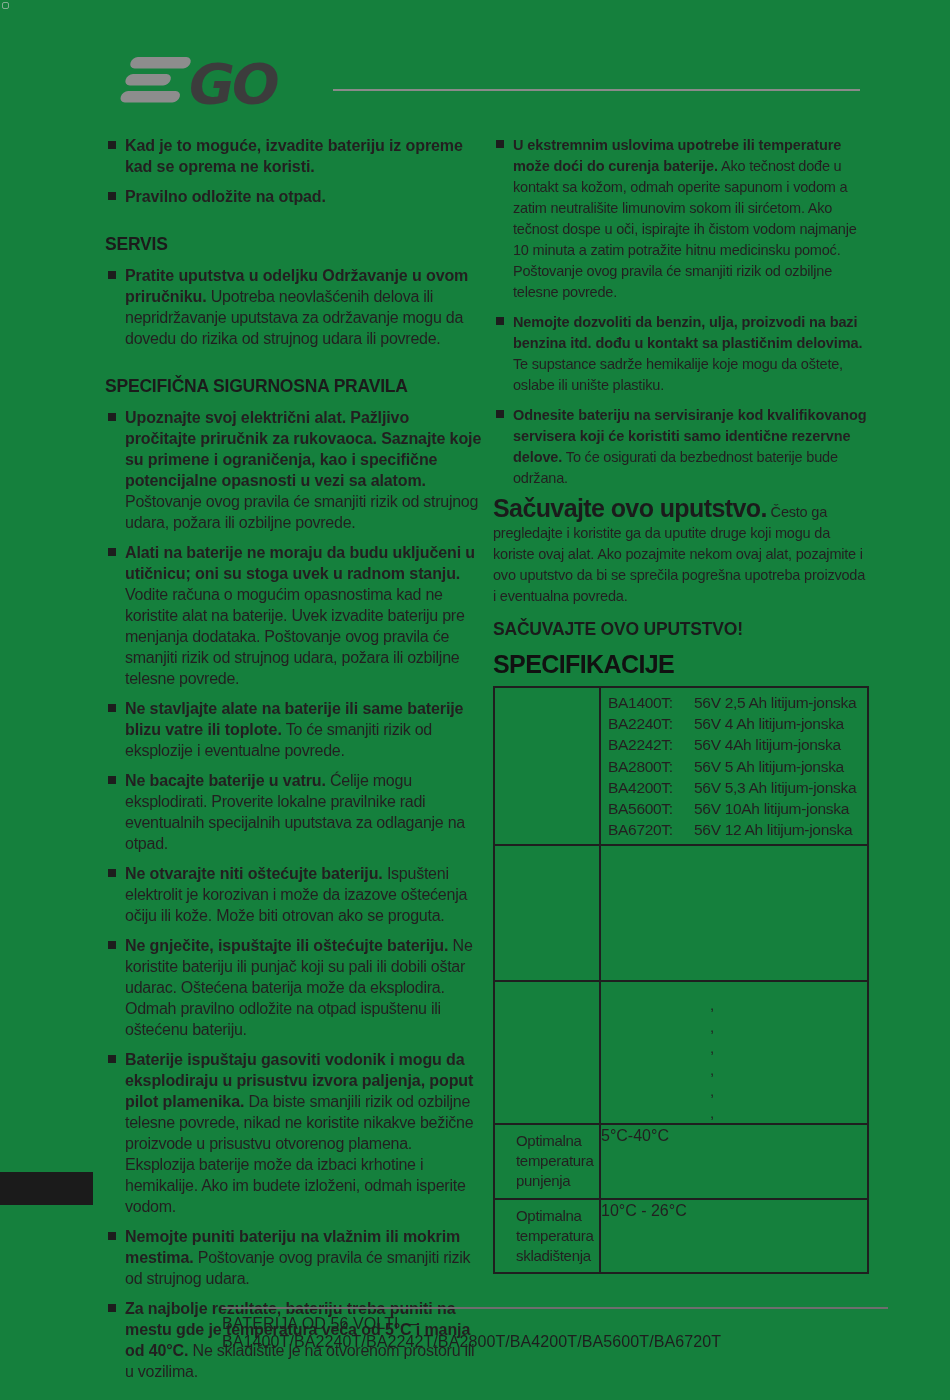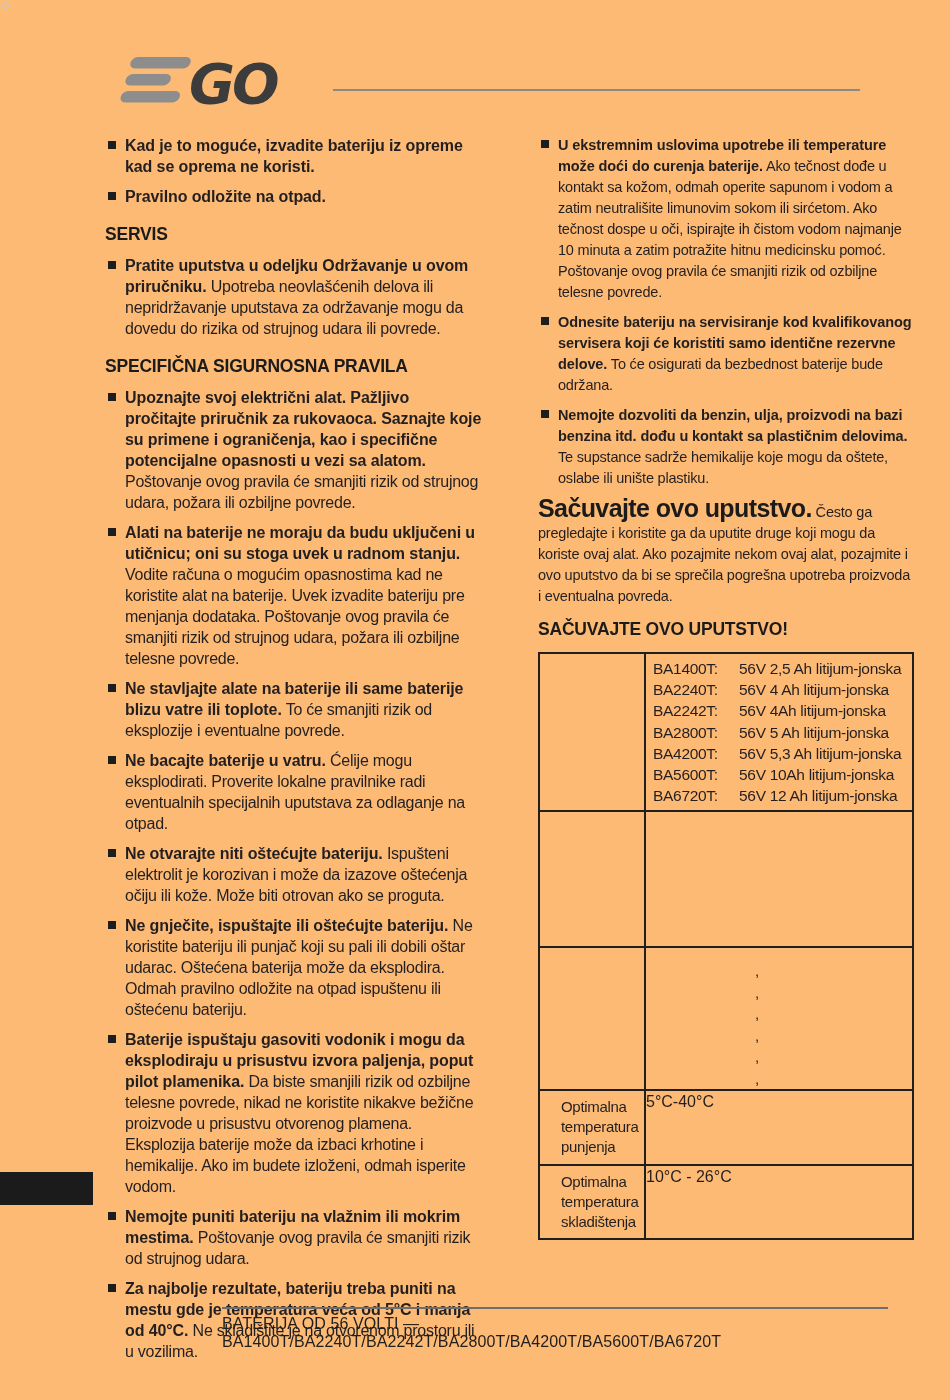--- a/index.html
+++ b/index.html
@@ -4,7 +4,7 @@
 <style>
   html,body { margin:0; padding:0; background:#ffffff; }
   .page {
-    position:relative; width:950px; height:1400px; background:#fdba74;
+    position:relative; width:950px; height:1400px; background:#15803d;
     font-family:"Liberation Sans", sans-serif; color:#231f20; overflow:hidden;text-decoration:underline;
   }
   

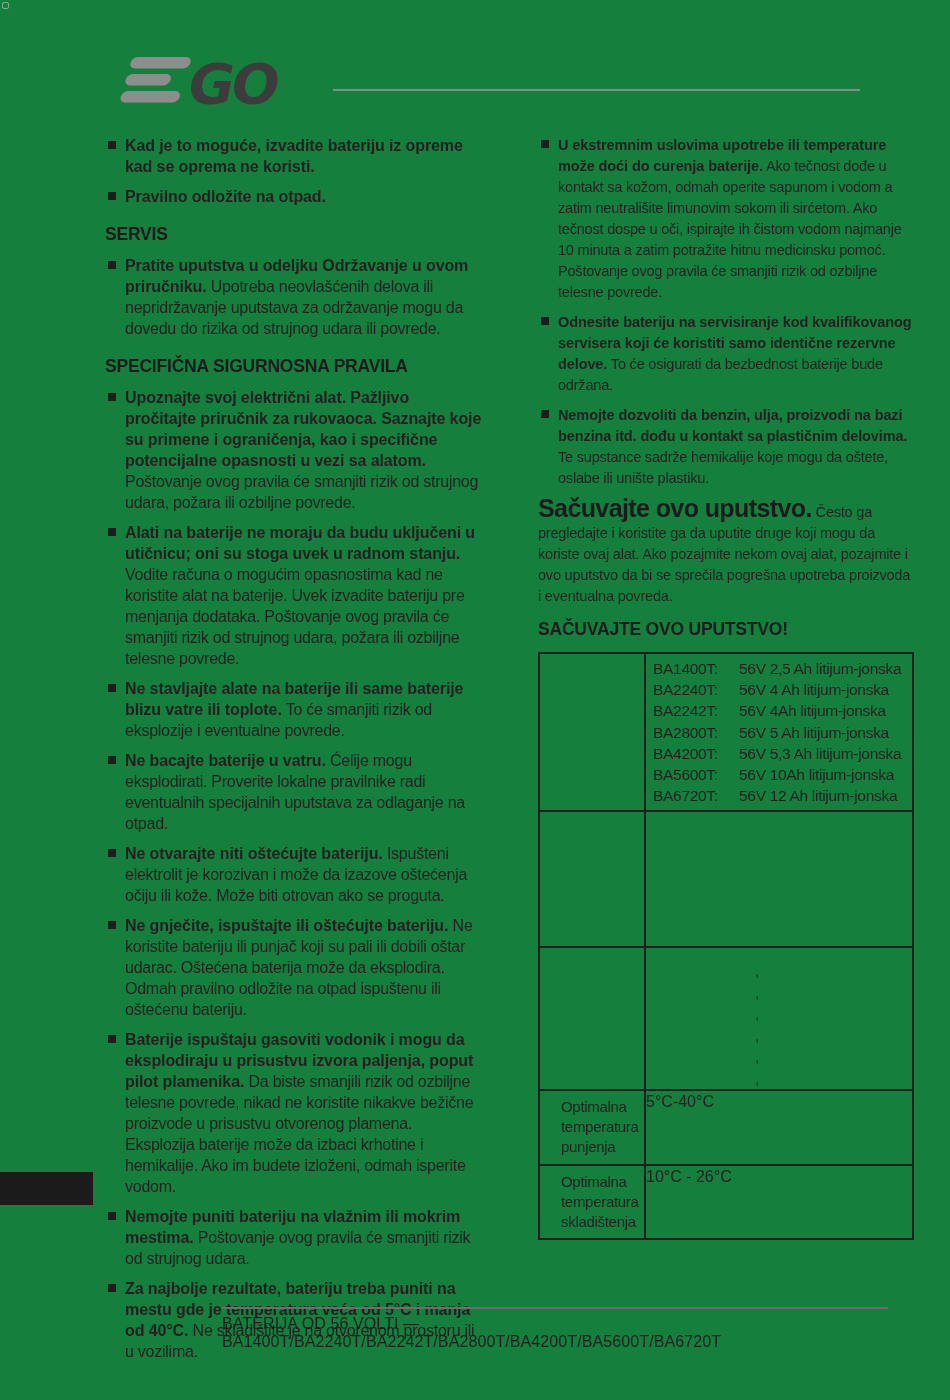--- a/index.html
+++ b/index.html
@@ -18,7 +18,7 @@
   
   .col { position:absolute; top:135px; line-height:21px; }
   .col-left  { left:105px; width:378px; font-size:16px; letter-spacing:-0.25px; }
-  .col-right { left:538px; width:376px; font-size:14.5px; letter-spacing:-0.2px; }
+  .col-right { left:493px; width:376px; font-size:14.5px; letter-spacing:-0.2px; }
 
   .bullet { display:flex; align-items:flex-start; margin:0 0 9px 0; }
   .sq { flex:0 0 8px; width:8px; height:8px; background:#1d1d1d; margin:6px 9px 0 3px; }

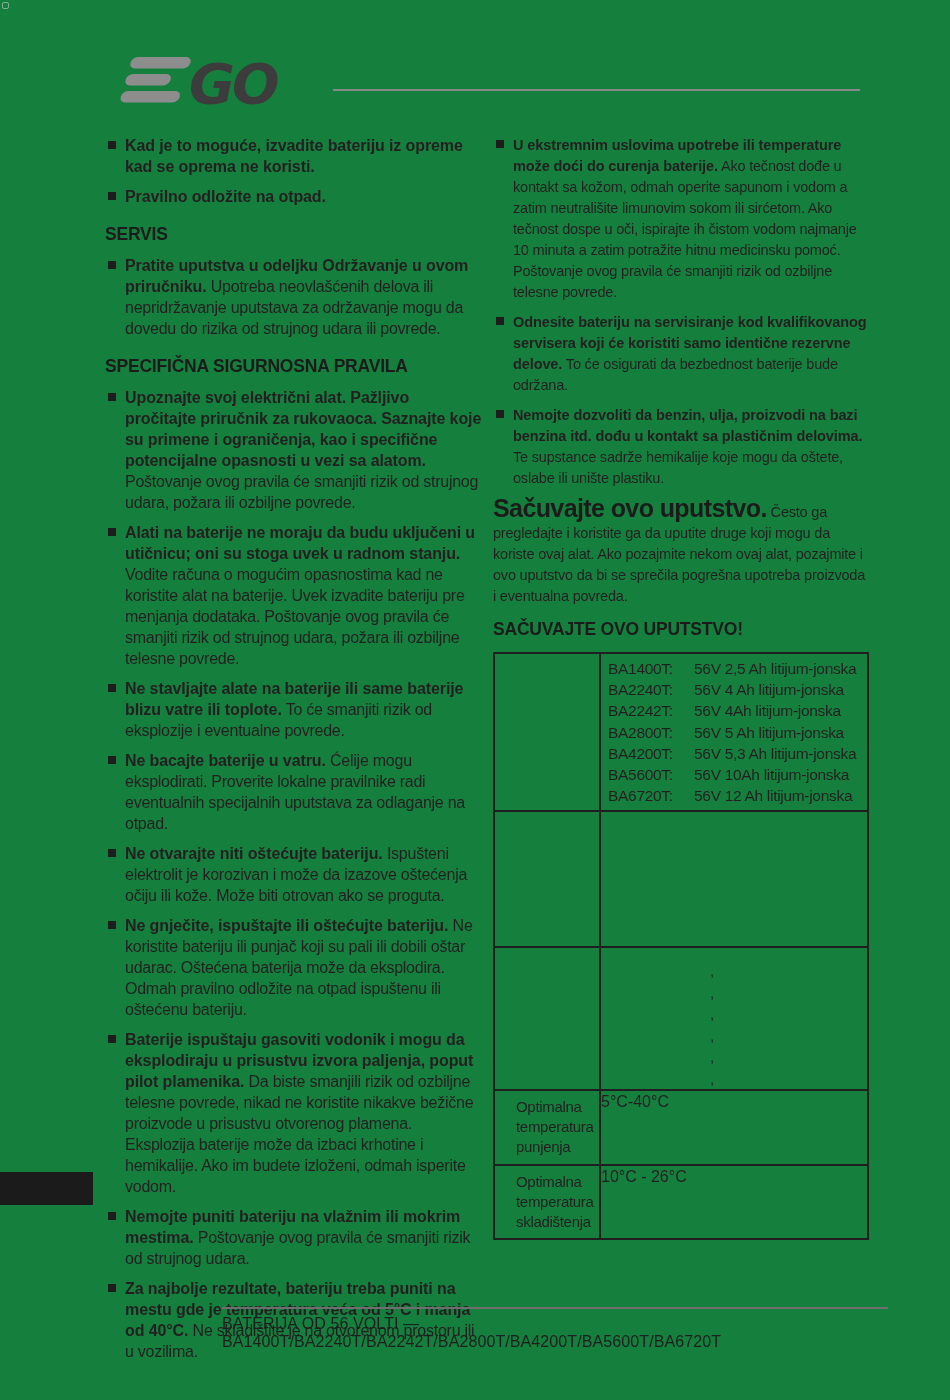--- a/index.html
+++ b/index.html
@@ -26,7 +26,7 @@
   .bt { margin:0; flex:1; }
   .bt b { letter-spacing:-0.1px; }
 
-  h3.sec { font-size:17.5px; font-weight:bold; margin:17px 0 10px 0; letter-spacing:-0.2px; color:#1b1b1b; }
+  h3.sec { font-size:17.5px; font-weight:bold; margin:27px 0 10px 0; letter-spacing:-0.2px; color:#1b1b1b; }
   .col-right h3.sec { margin:11px 0 12px 0; }
 
   .save-para { margin:4px 0 12px 0; }

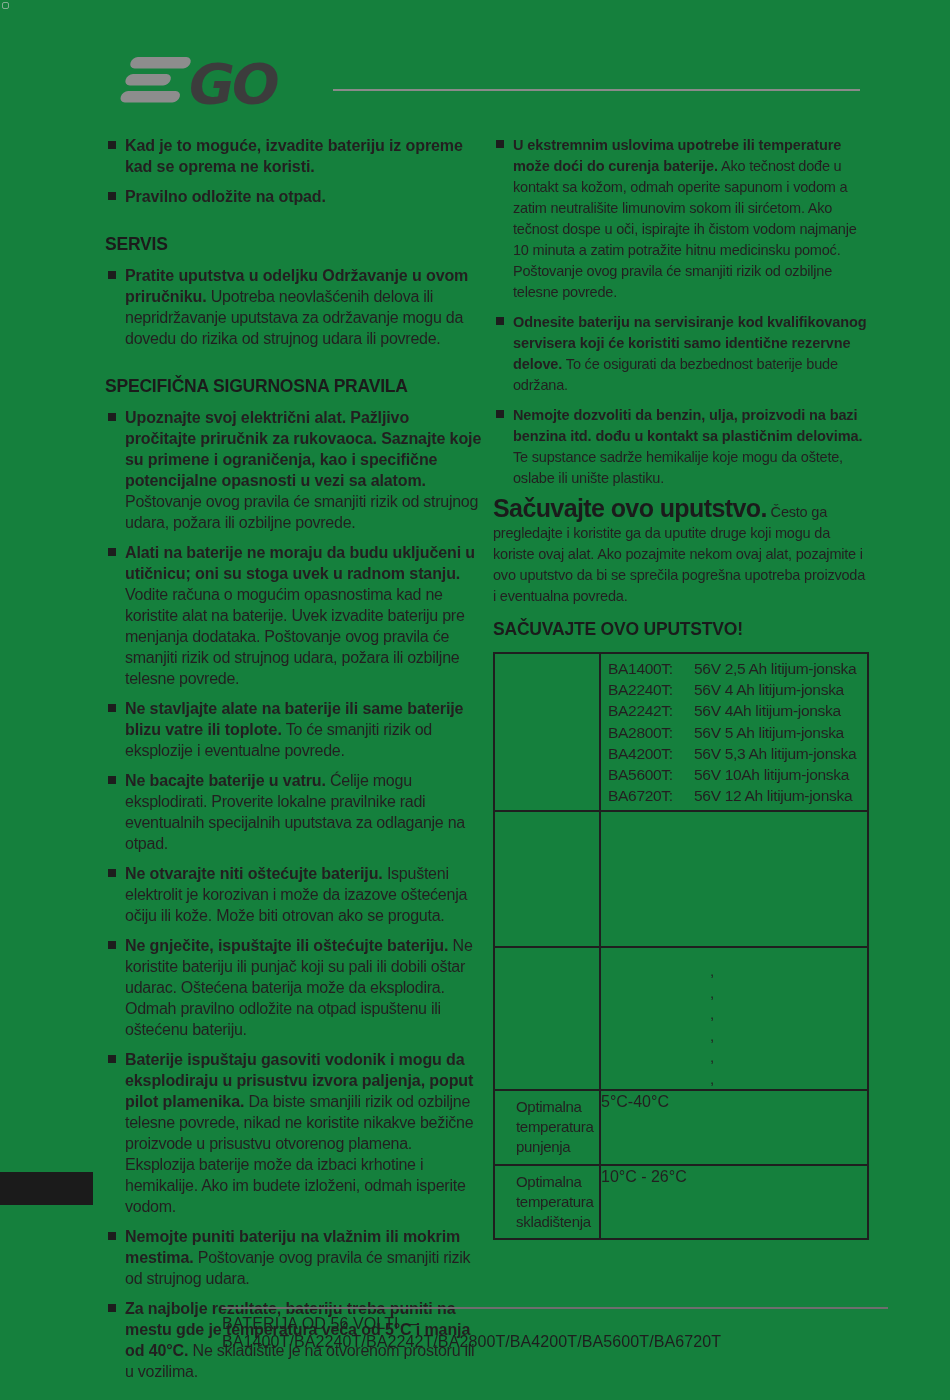--- a/index.html
+++ b/index.html
@@ -139,11 +139,11 @@
     </div>
     <div class="bullet">
       <span class="sq"></span>
+      <p class="bt"><b>Nemojte dozvoliti da benzin, ulja, proizvodi na bazi benzina itd. dođu u kontakt sa plastičnim delovima.</b> <span>Te supstance sadrže hemikalije koje mogu da oštete, oslabe ili unište plastiku.</span></p>
+    </div>
+    <div class="bullet">
+      <span class="sq"></span>
       <p class="bt"><b>Odnesite bateriju na servisiranje kod kvalifikovanog servisera koji će koristiti samo identične rezervne delove.</b> <span>To će osigurati da bezbednost baterije bude održana.</span></p>
-    </div>
-    <div class="bullet">
-      <span class="sq"></span>
-      <p class="bt"><b>Nemojte dozvoliti da benzin, ulja, proizvodi na bazi benzina itd. dođu u kontakt sa plastičnim delovima.</b> <span>Te supstance sadrže hemikalije koje mogu da oštete, oslabe ili unište plastiku.</span></p>
     </div>
 
     <p class="save-para">

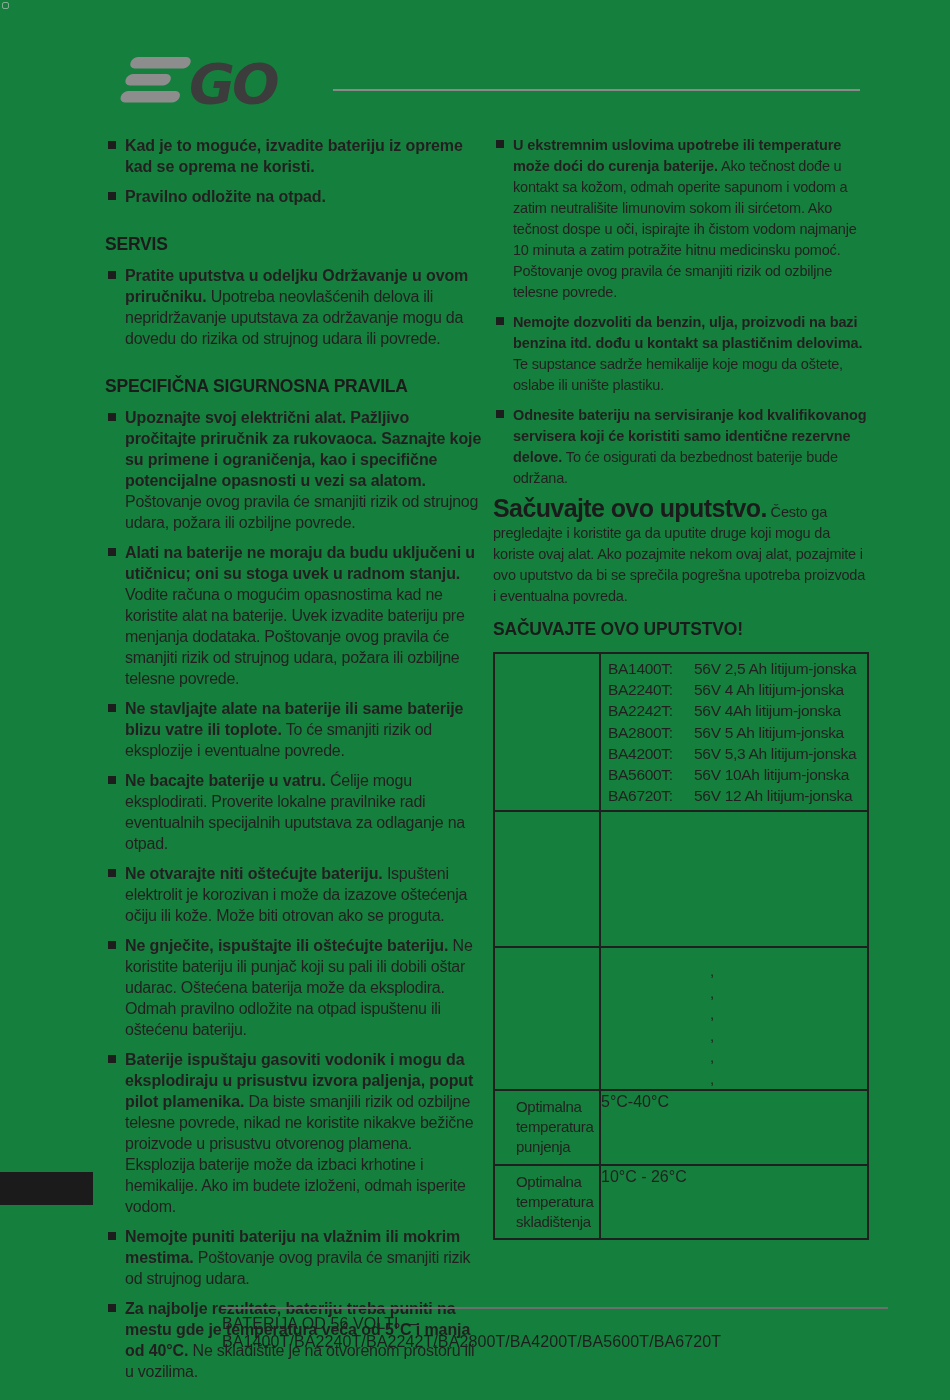--- a/index.html
+++ b/index.html
@@ -153,6 +153,7 @@
 
     <h3 class="sec">SAČUVAJTE OVO UPUTSTVO!</h3>
 
+    <div class="spec-title">SPECIFIKACIJE</div>
 
     <table class="spec">
       <tbody>

